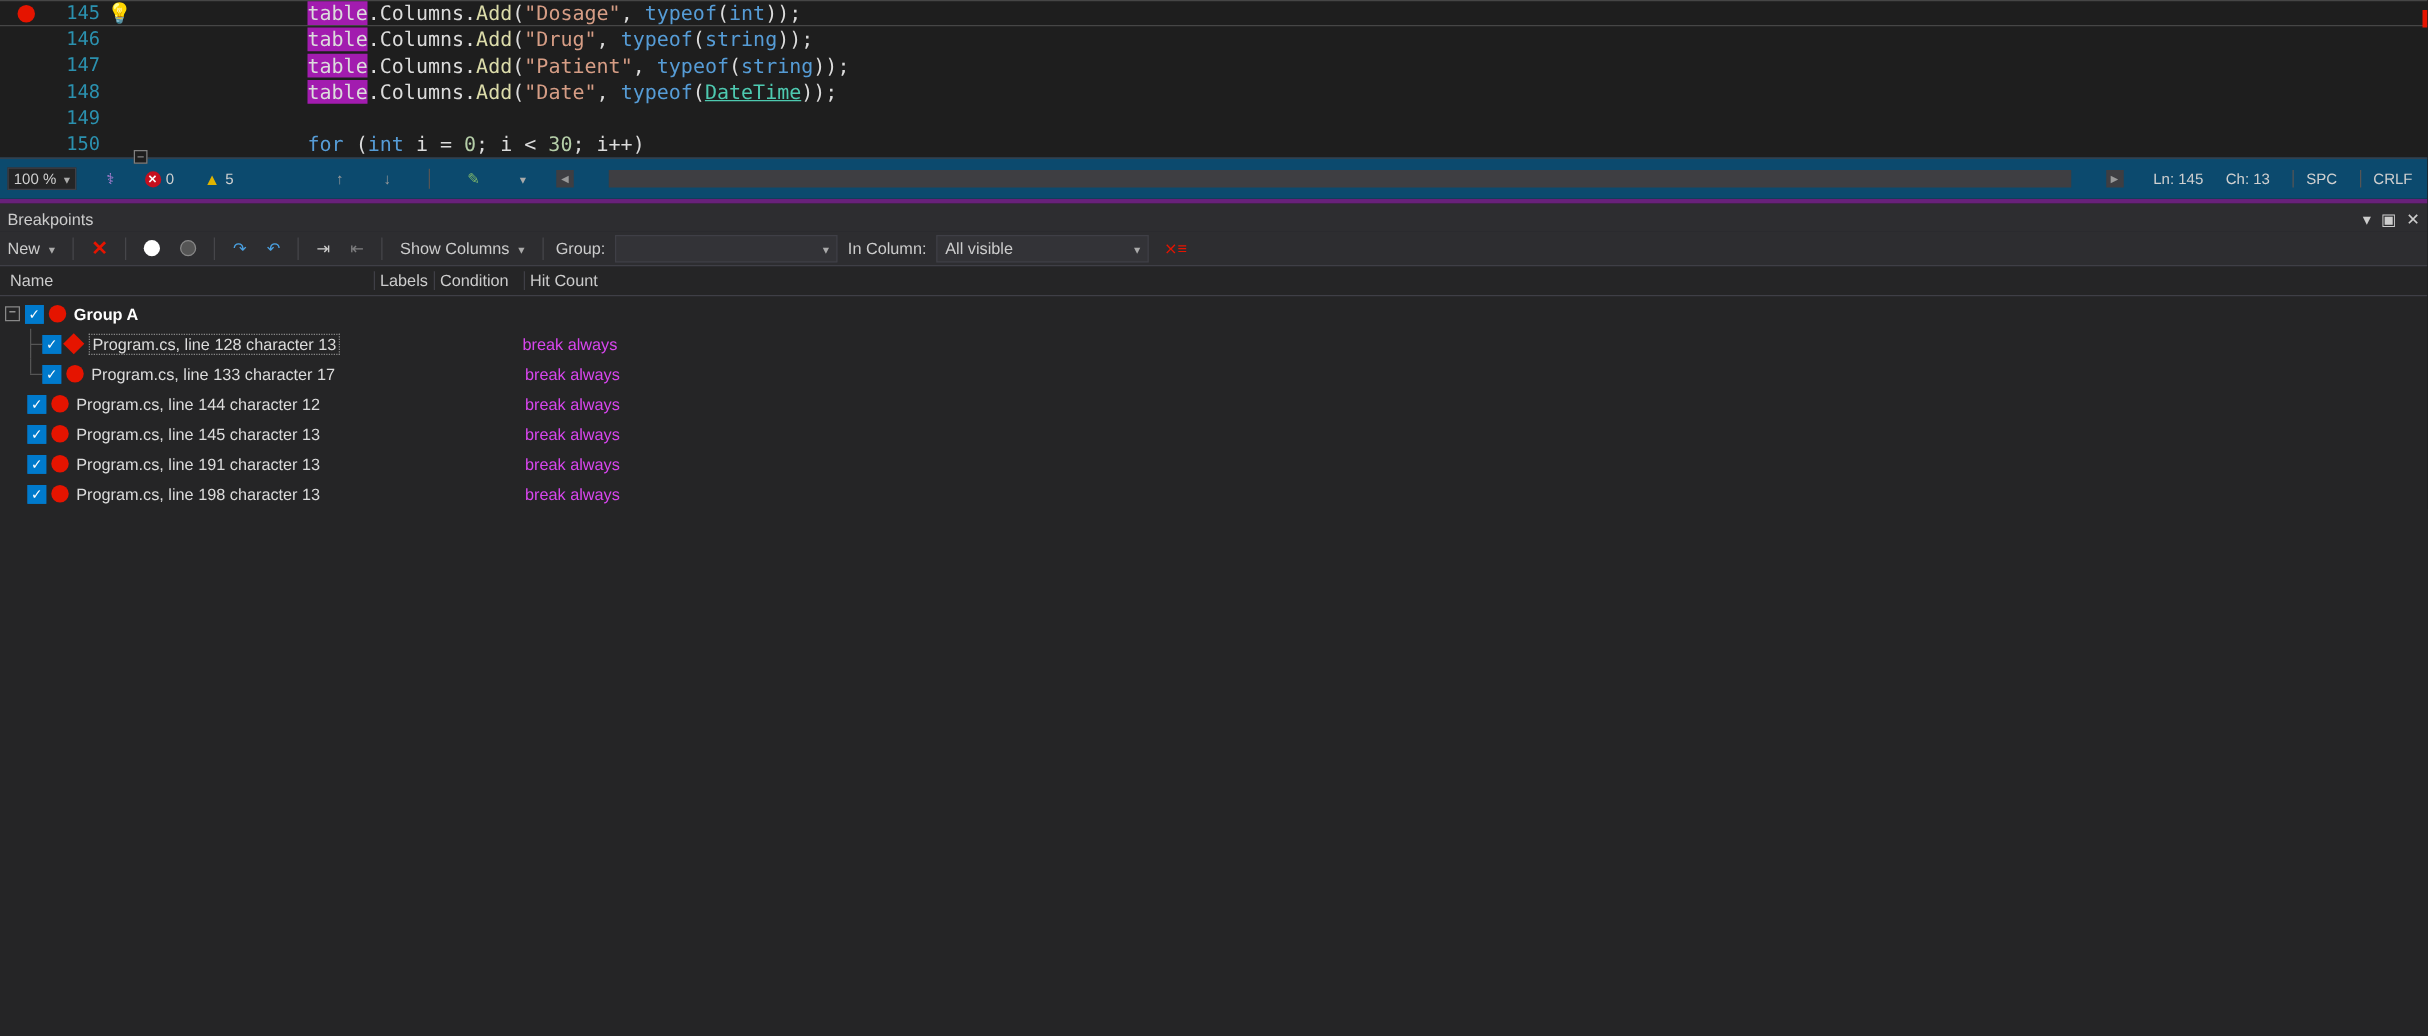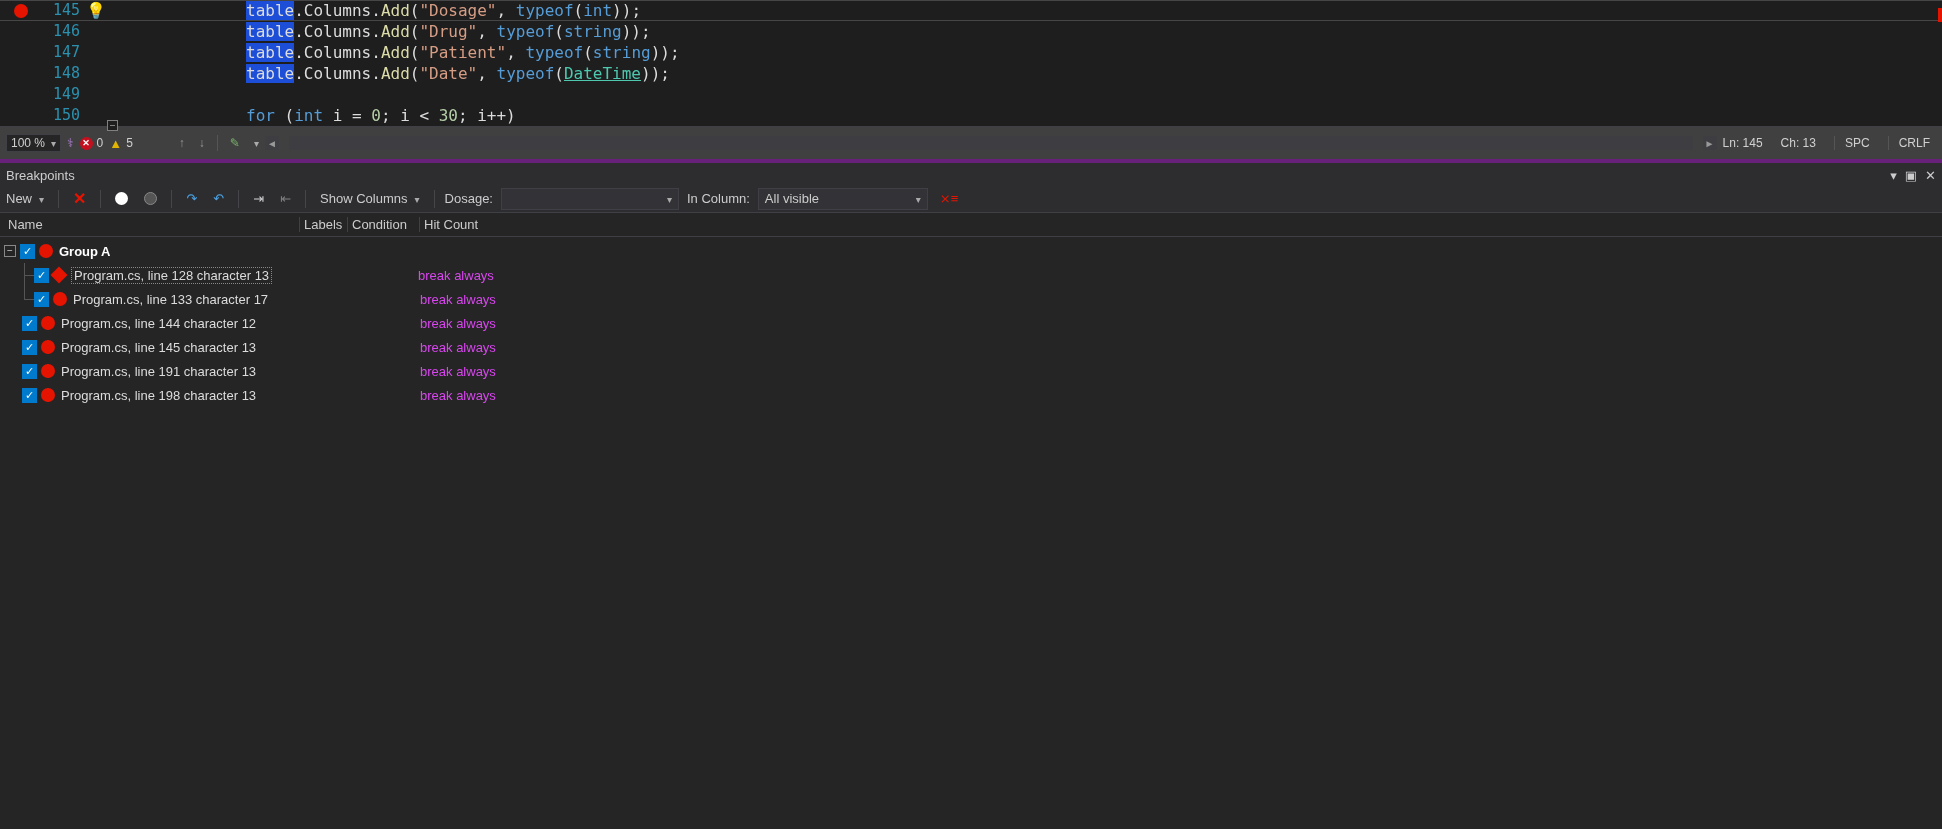--- a/index.html
+++ b/index.html
@@ -63,7 +63,7 @@
     white-space: pre;
     padding-left: 100px;
   }
-  .hl-local   { background:#1d4ed8; color:#dcdcdc; }
+  .hl-local   { background:#a21caf; color:#dcdcdc; }
   .tok-ident  { color:#dcdcdc; }
   .tok-method { color:#dcdcaa; }
   .tok-str    { color:#d69d85; }

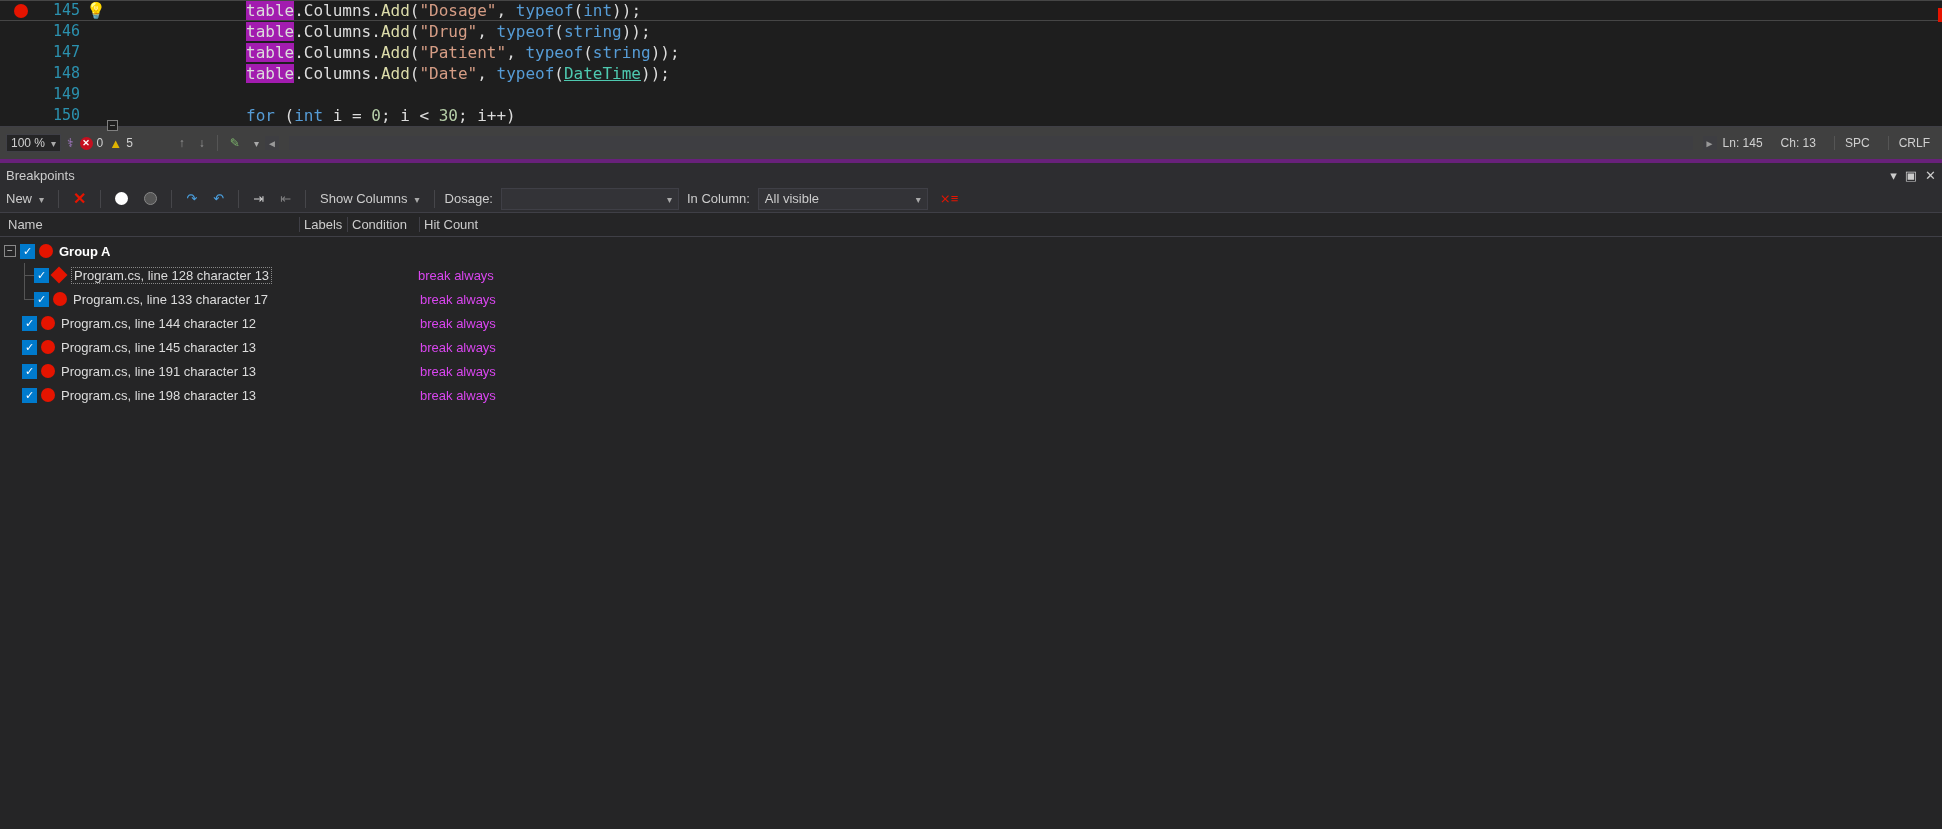--- a/index.html
+++ b/index.html
@@ -79,12 +79,12 @@
   .editor-status {
     display:flex; align-items:center;
     height: 24px;
-    background:#404040;
+    background:#0c4a6e;
     border-top:1px solid #3f3f46;
     font-size:12px;
     color:#d0d0d0;
     padding: 16px 6px;
-    gap: 6px;
+    gap: 24px;
   }
   .zoom-combo {
     display:flex; align-items:center; gap:2px;

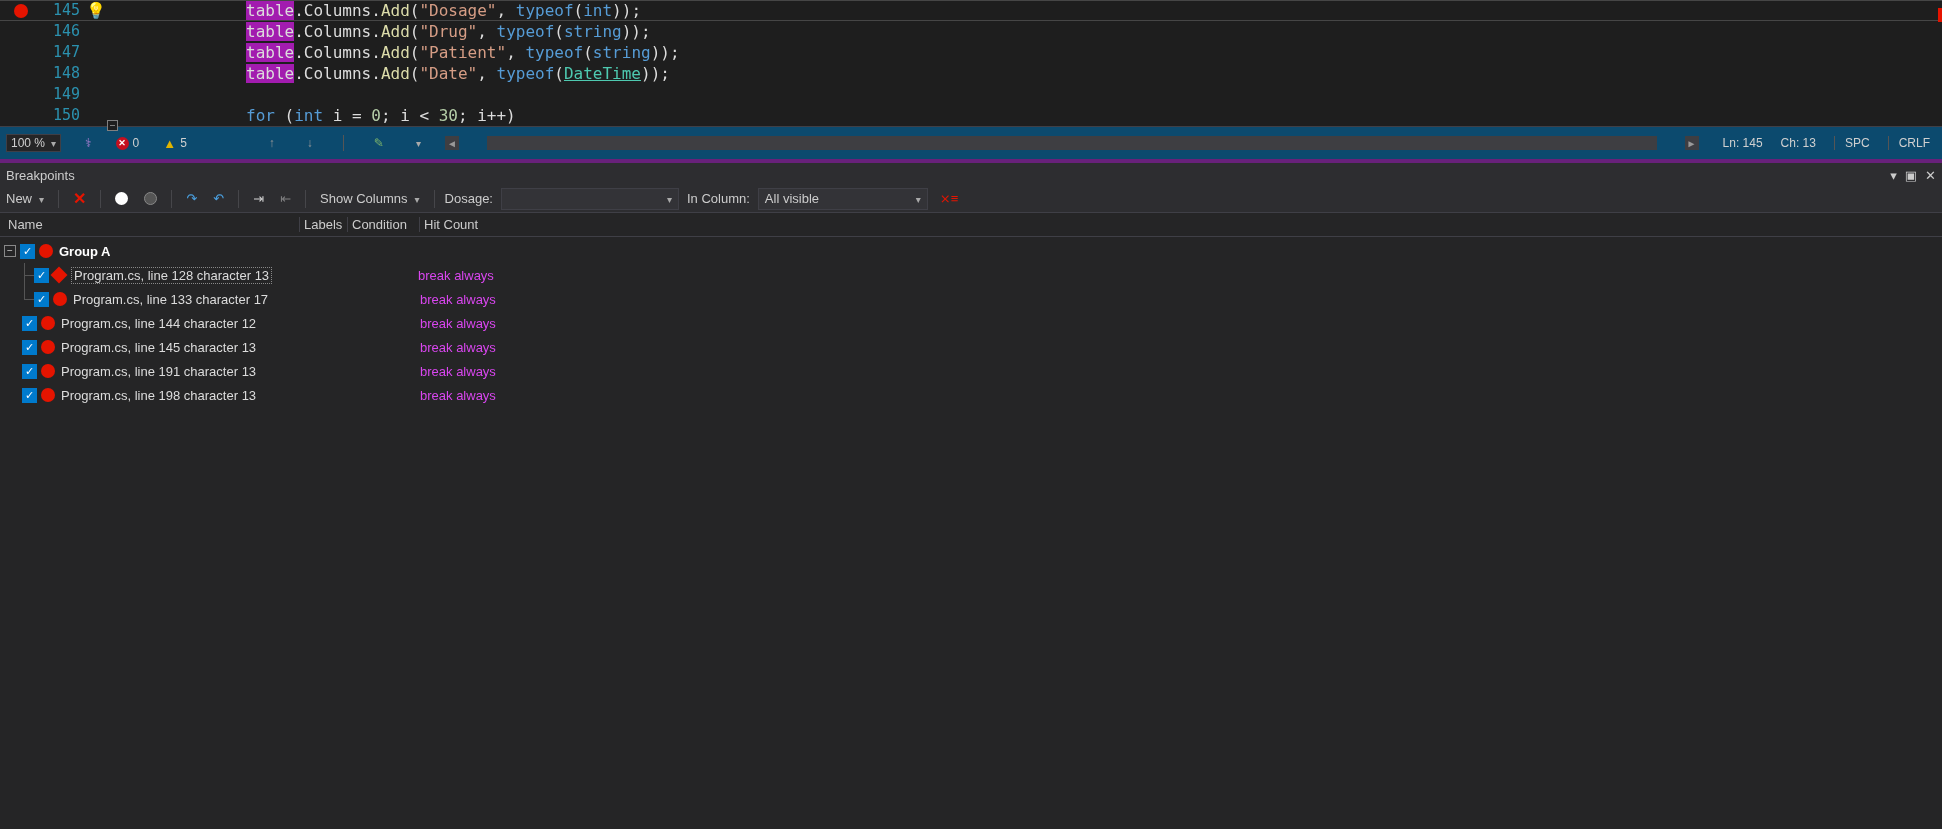--- a/index.html
+++ b/index.html
@@ -341,7 +341,7 @@
       <span class="caret-down"></span>
     </div>
     <span class="tb-sep"></span>
-    <span>Dosage:</span>
+    <span>Group:</span>
     <div class="tb-combo search-box">
       <span style="flex:1"></span>
         <span class="caret-down"></span>

